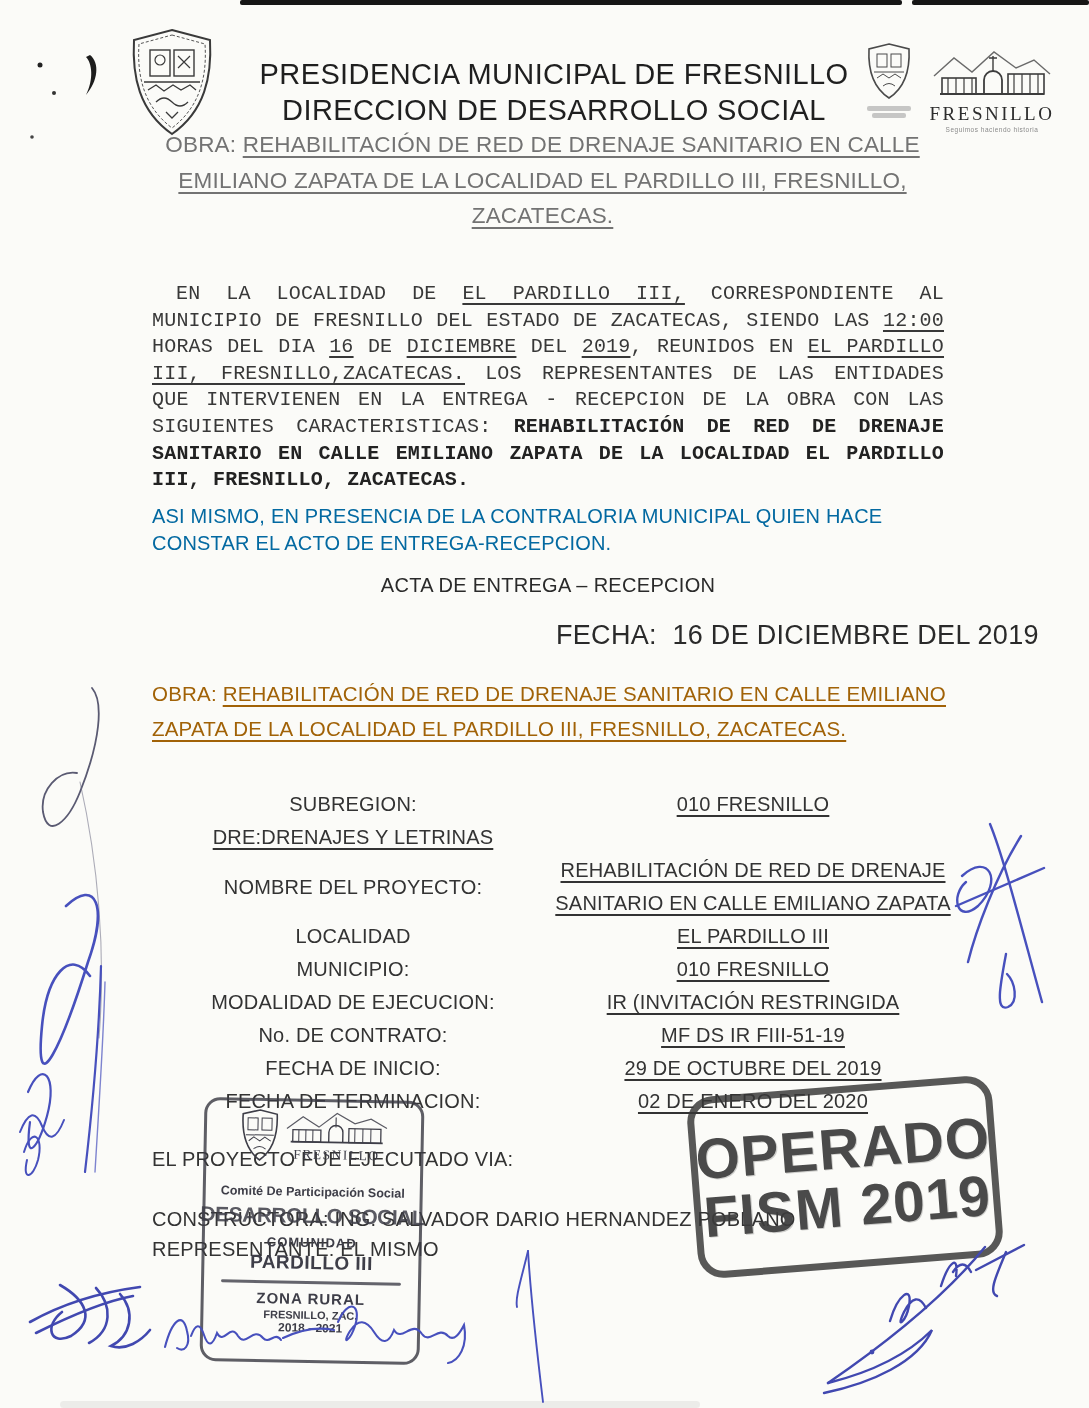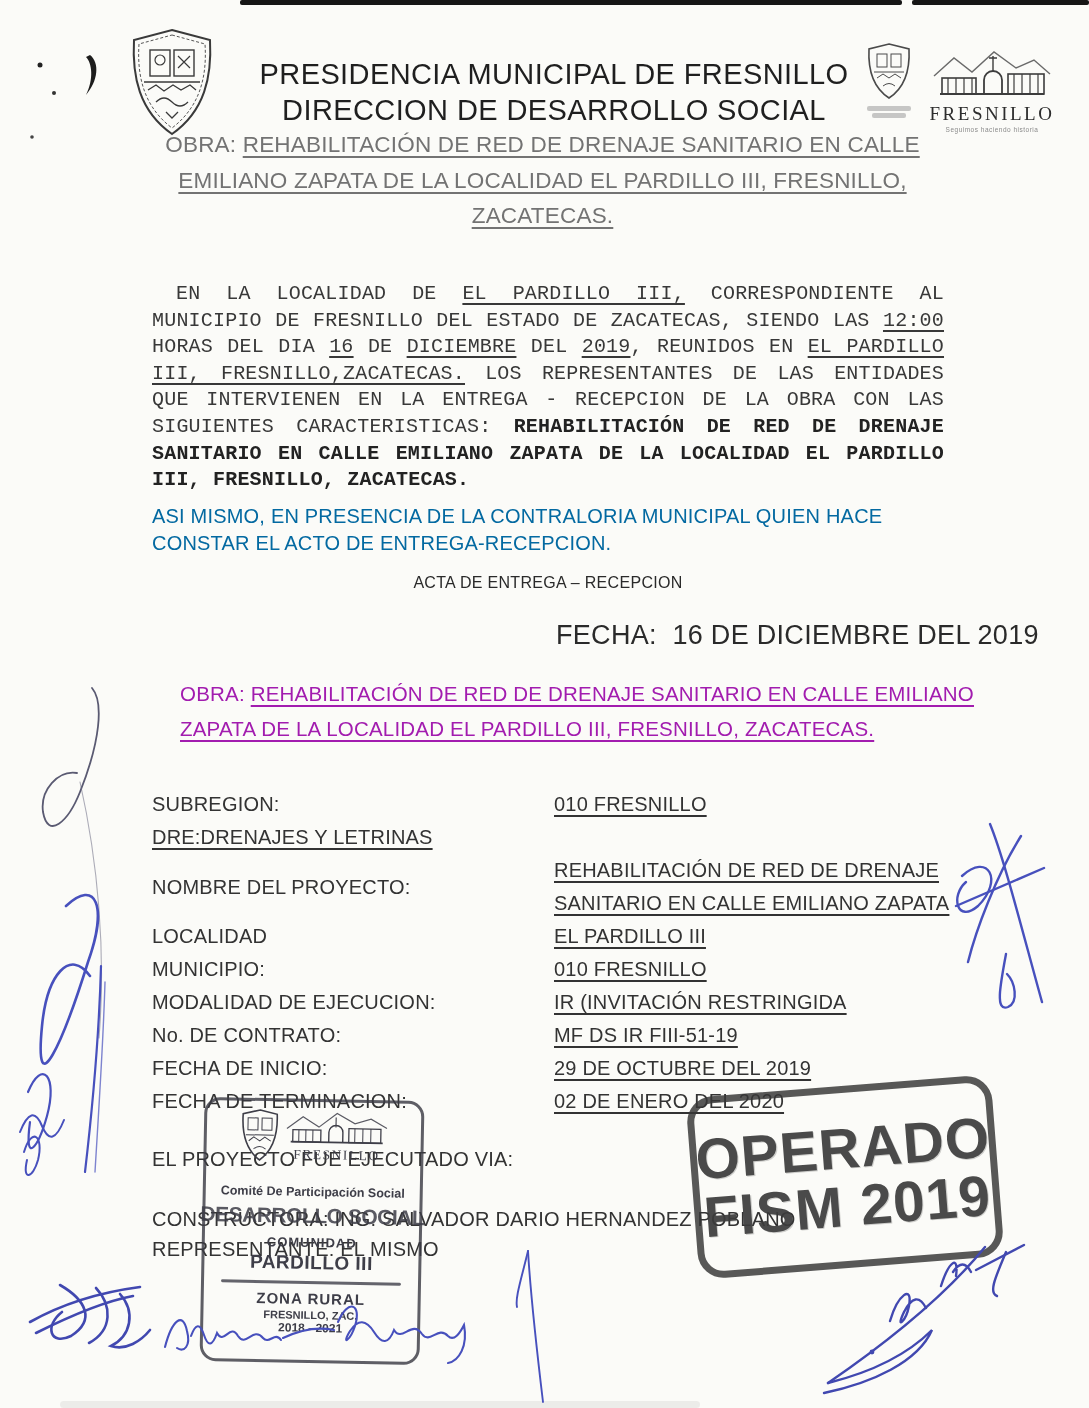--- a/index.html
+++ b/index.html
@@ -29,7 +29,7 @@
   .p1{top:281px;left:152px;width:792px;font-size:20px;line-height:26.6px;
       text-align:justify;text-indent:24px;color:#383838;letter-spacing:.2px;font-family:Liberation Mono, monospace;}
   .p2{top:503px;left:152px;width:792px;font-size:20px;line-height:27px;color:#0369a1;letter-spacing:.2px;}
-  .acta{top:574px;left:152px;width:792px;text-align:center;font-size:16px;color:#2a2a2a;letter-spacing:.3px;}
+  .acta{top:574px;left:152px;width:792px;text-align:center;font-size:20px;color:#2a2a2a;letter-spacing:.3px;}
   .fecha{top:620px;left:556px;font-size:27px;color:#2a2a2a;letter-spacing:.3px;}
   .obra-p{top:677px;left:152px;width:794px;font-size:20.5px;line-height:34.6px;
           text-align:justify;color:#a21caf;letter-spacing:.2px;margin-left:28px;}

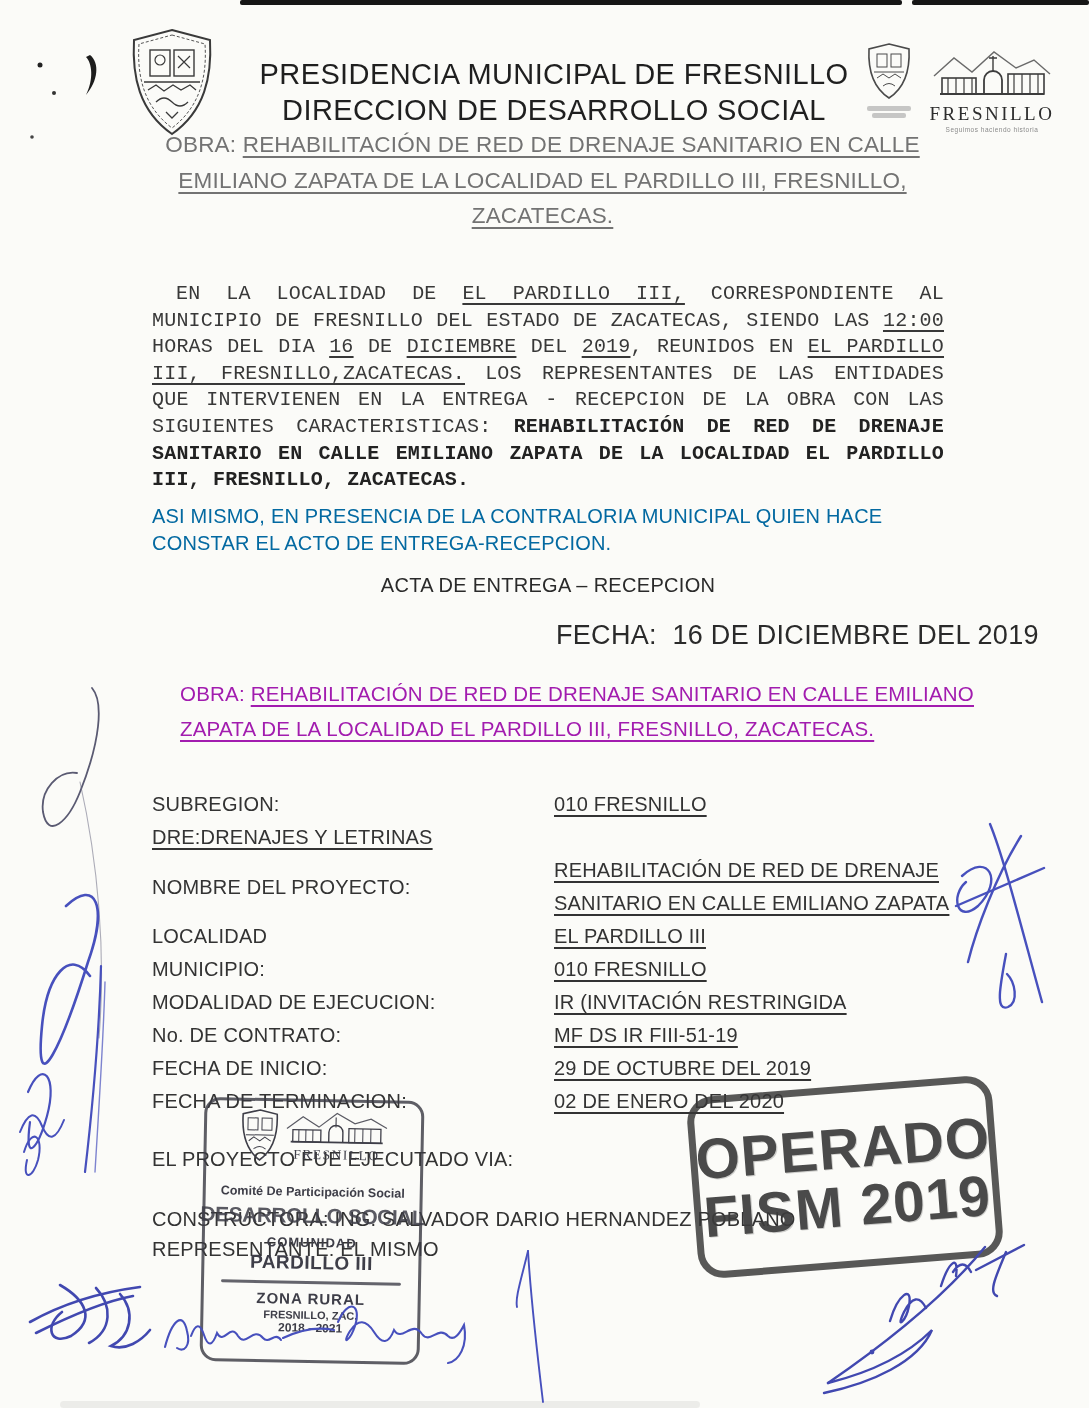--- a/index.html
+++ b/index.html
@@ -32,7 +32,7 @@
   .acta{top:574px;left:152px;width:792px;text-align:center;font-size:20px;color:#2a2a2a;letter-spacing:.3px;}
   .fecha{top:620px;left:556px;font-size:27px;color:#2a2a2a;letter-spacing:.3px;}
   .obra-p{top:677px;left:152px;width:794px;font-size:20.5px;line-height:34.6px;
-          text-align:justify;color:#a21caf;letter-spacing:.2px;margin-left:28px;}
+          text-align:justify;color:#a16207;letter-spacing:.2px;}
   
   .fields{top:788px;left:152px;width:800px;font-size:20px;color:#333;letter-spacing:.2px;}
   .frow{display:grid;grid-template-columns:402px 1fr;align-items:center;min-height:33px;}

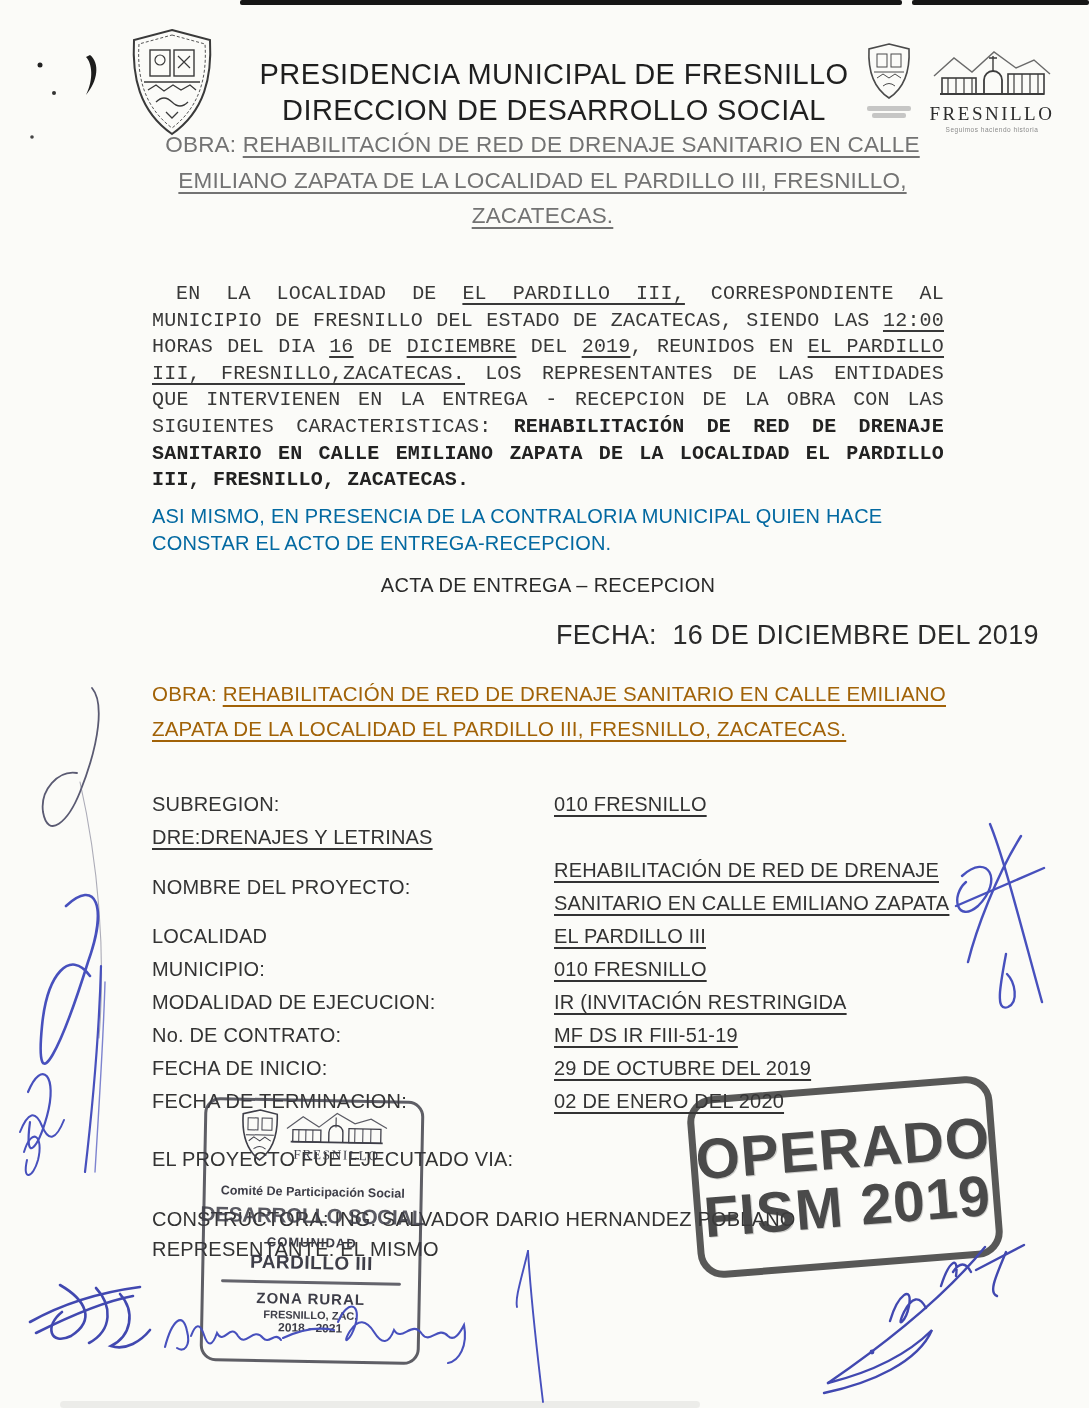--- a/index.html
+++ b/index.html
@@ -34,7 +34,7 @@
   .obra-p{top:677px;left:152px;width:794px;font-size:20.5px;line-height:34.6px;
           text-align:justify;color:#a16207;letter-spacing:.2px;}
   
-  .fields{top:788px;left:152px;width:800px;font-size:20px;color:#333;letter-spacing:.2px;}
+  .fields{top:788px;left:152px;width:800px;font-size:20px;color:#333;letter-spacing:.2px;text-align:center;}
   .frow{display:grid;grid-template-columns:402px 1fr;align-items:center;min-height:33px;}
   .frow .val{line-height:33px;}
   

